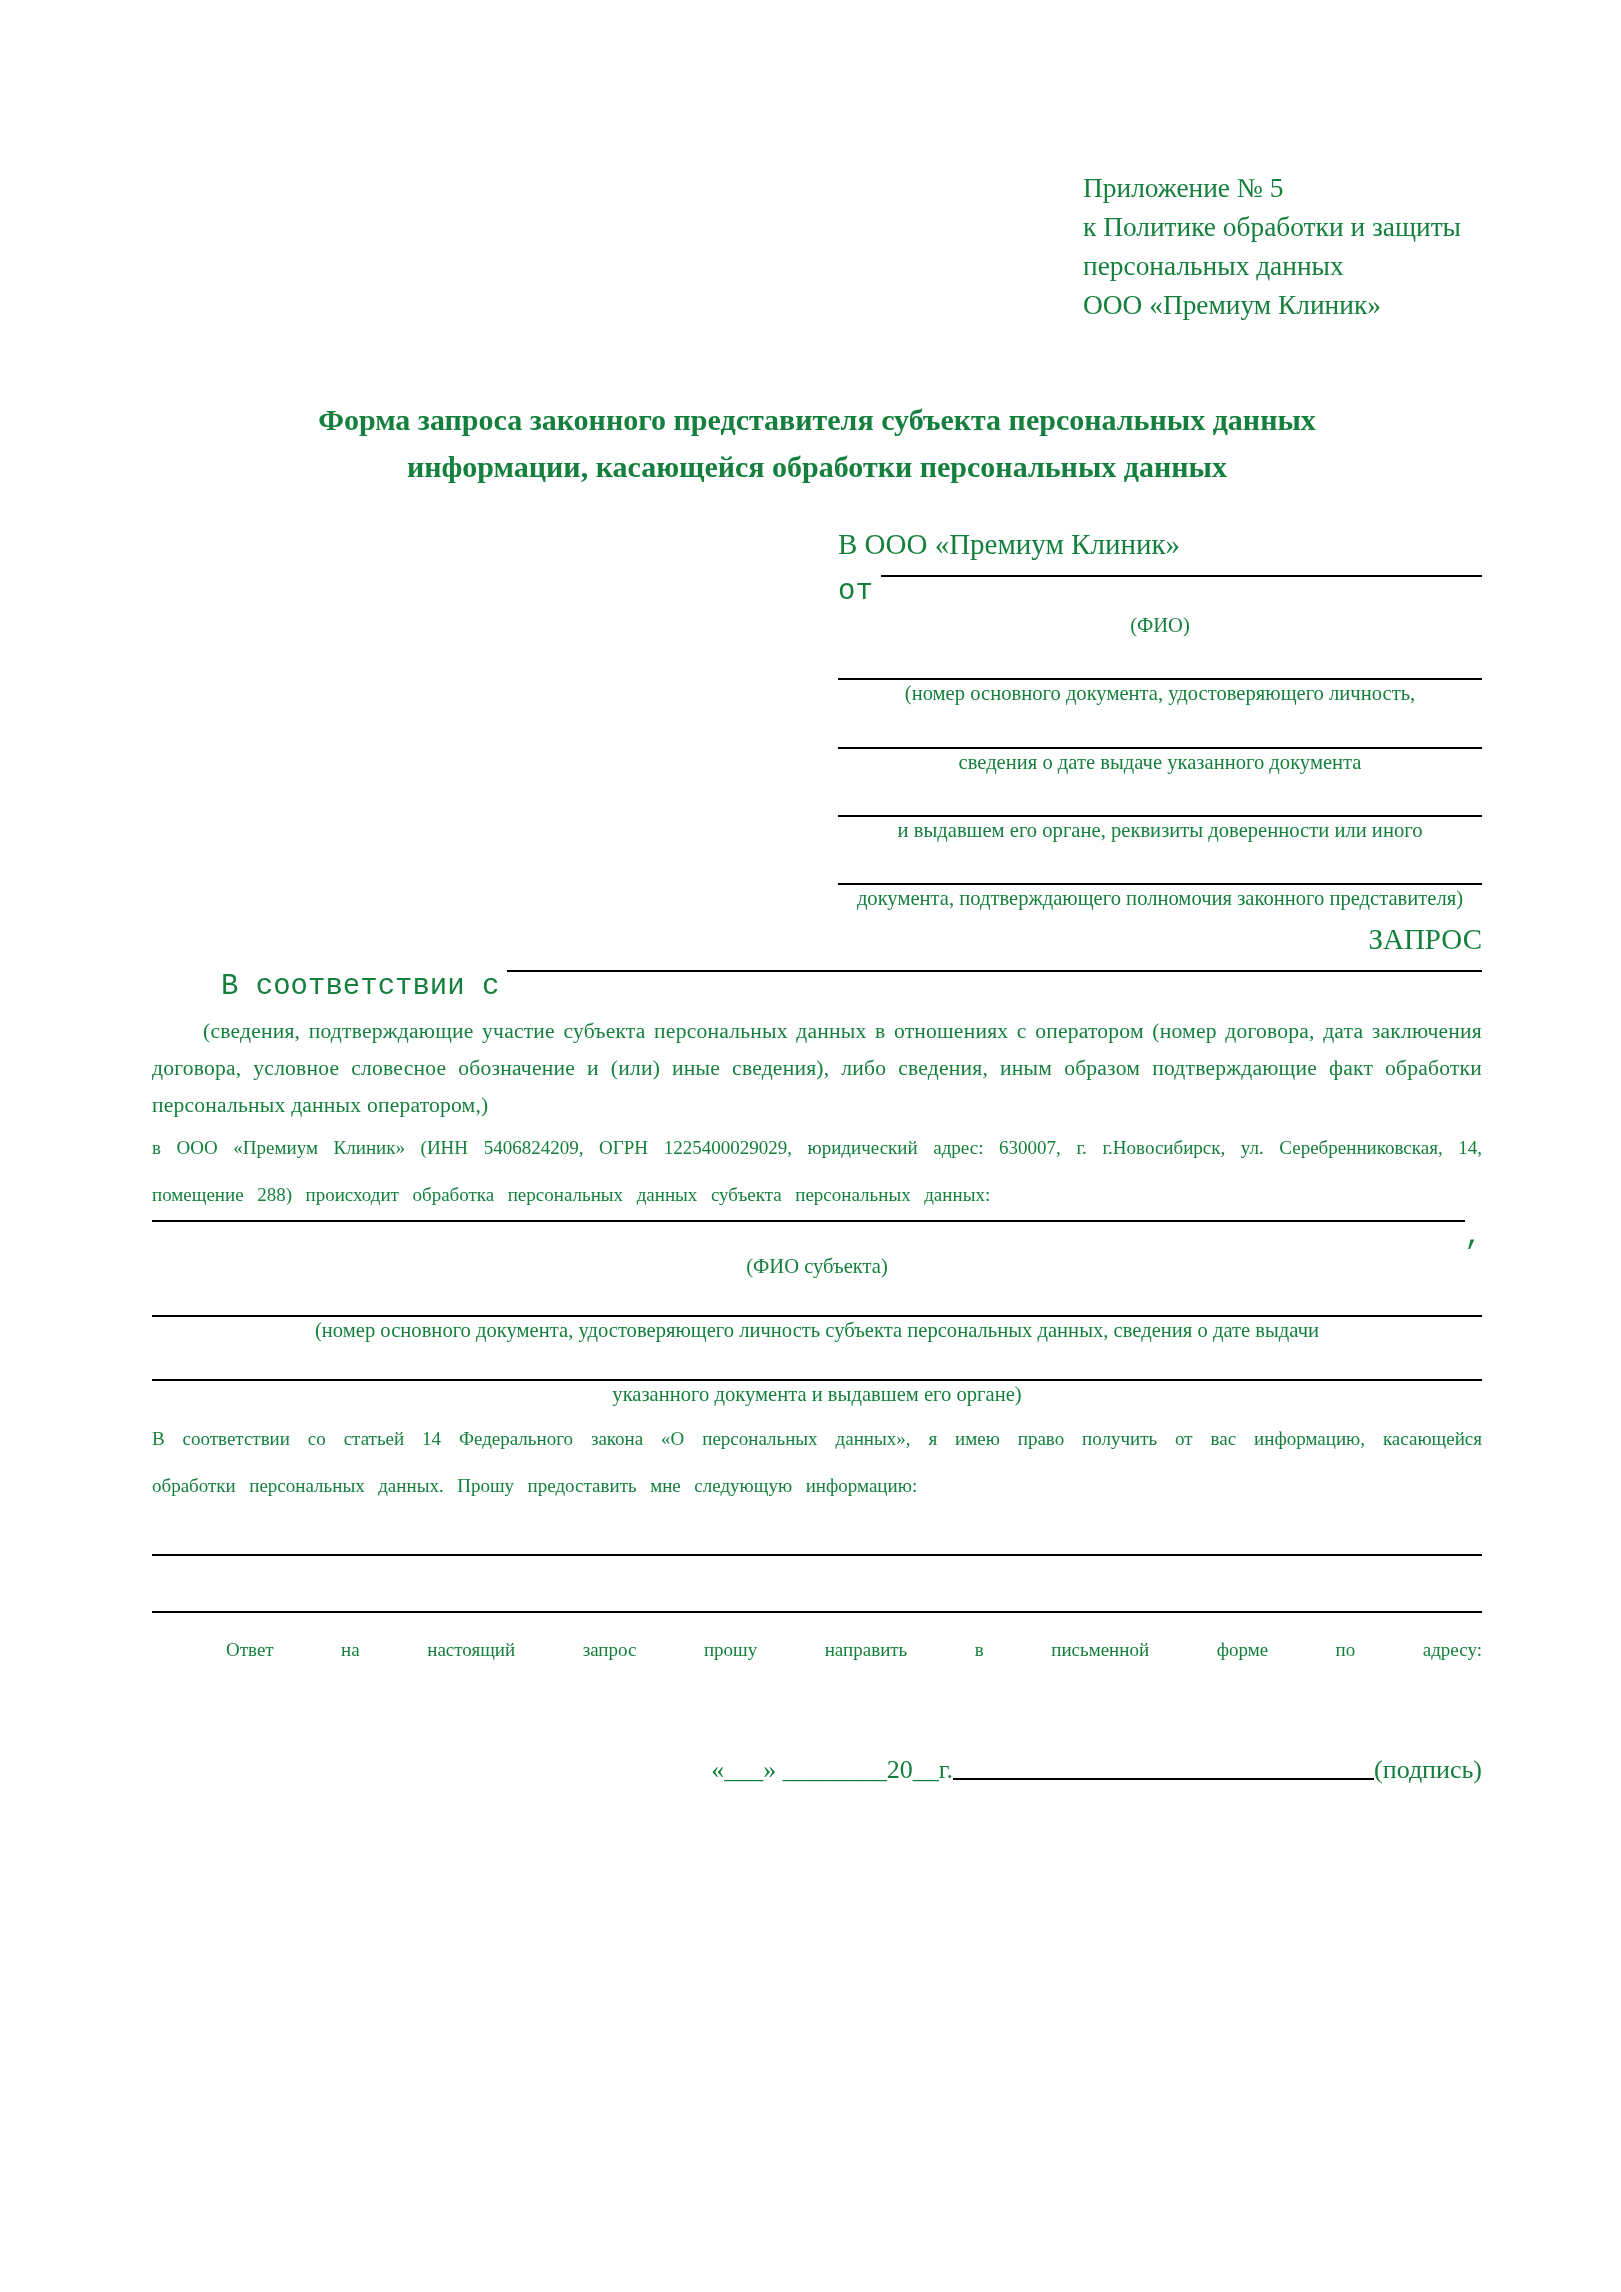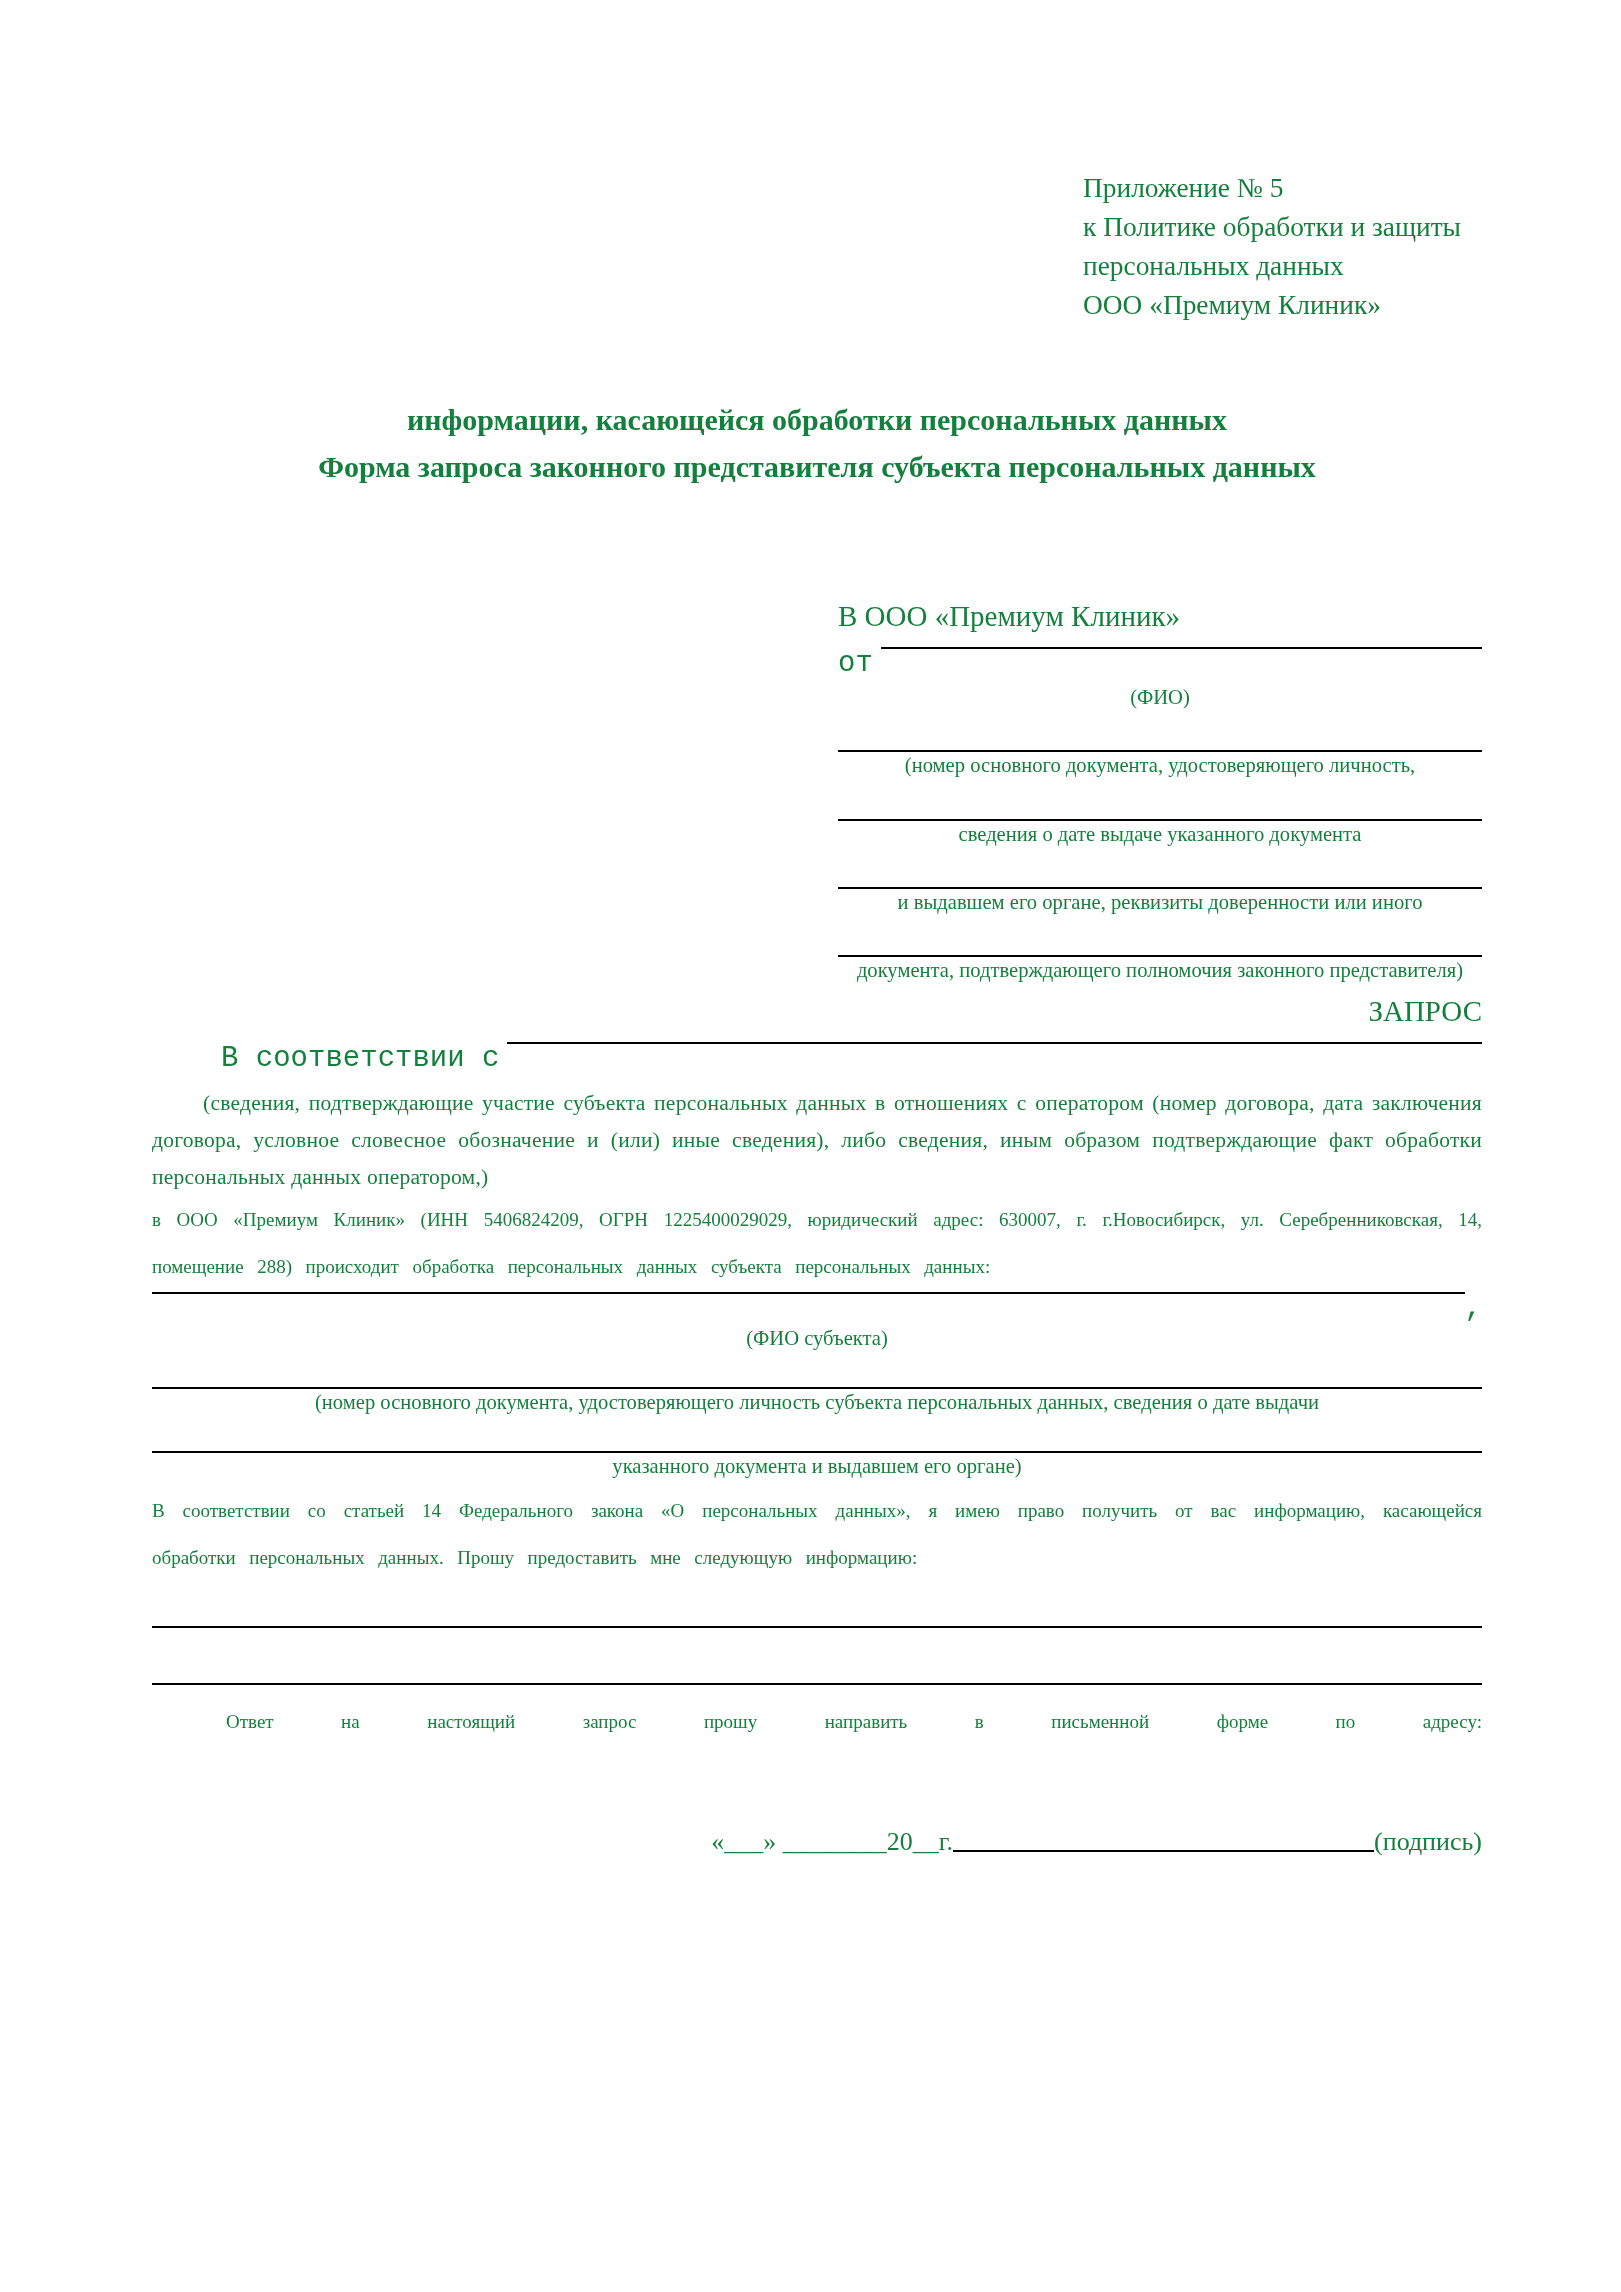--- a/index.html
+++ b/index.html
@@ -127,8 +127,8 @@
   </div>
 
   <div class="title">
+    <div>Форма запроса законного представителя субъекта персональных данных</div>
     <div>информации, касающейся обработки персональных данных</div>
-    <div>Форма запроса законного представителя субъекта персональных данных</div>
   </div>
 
   <div class="addressee">

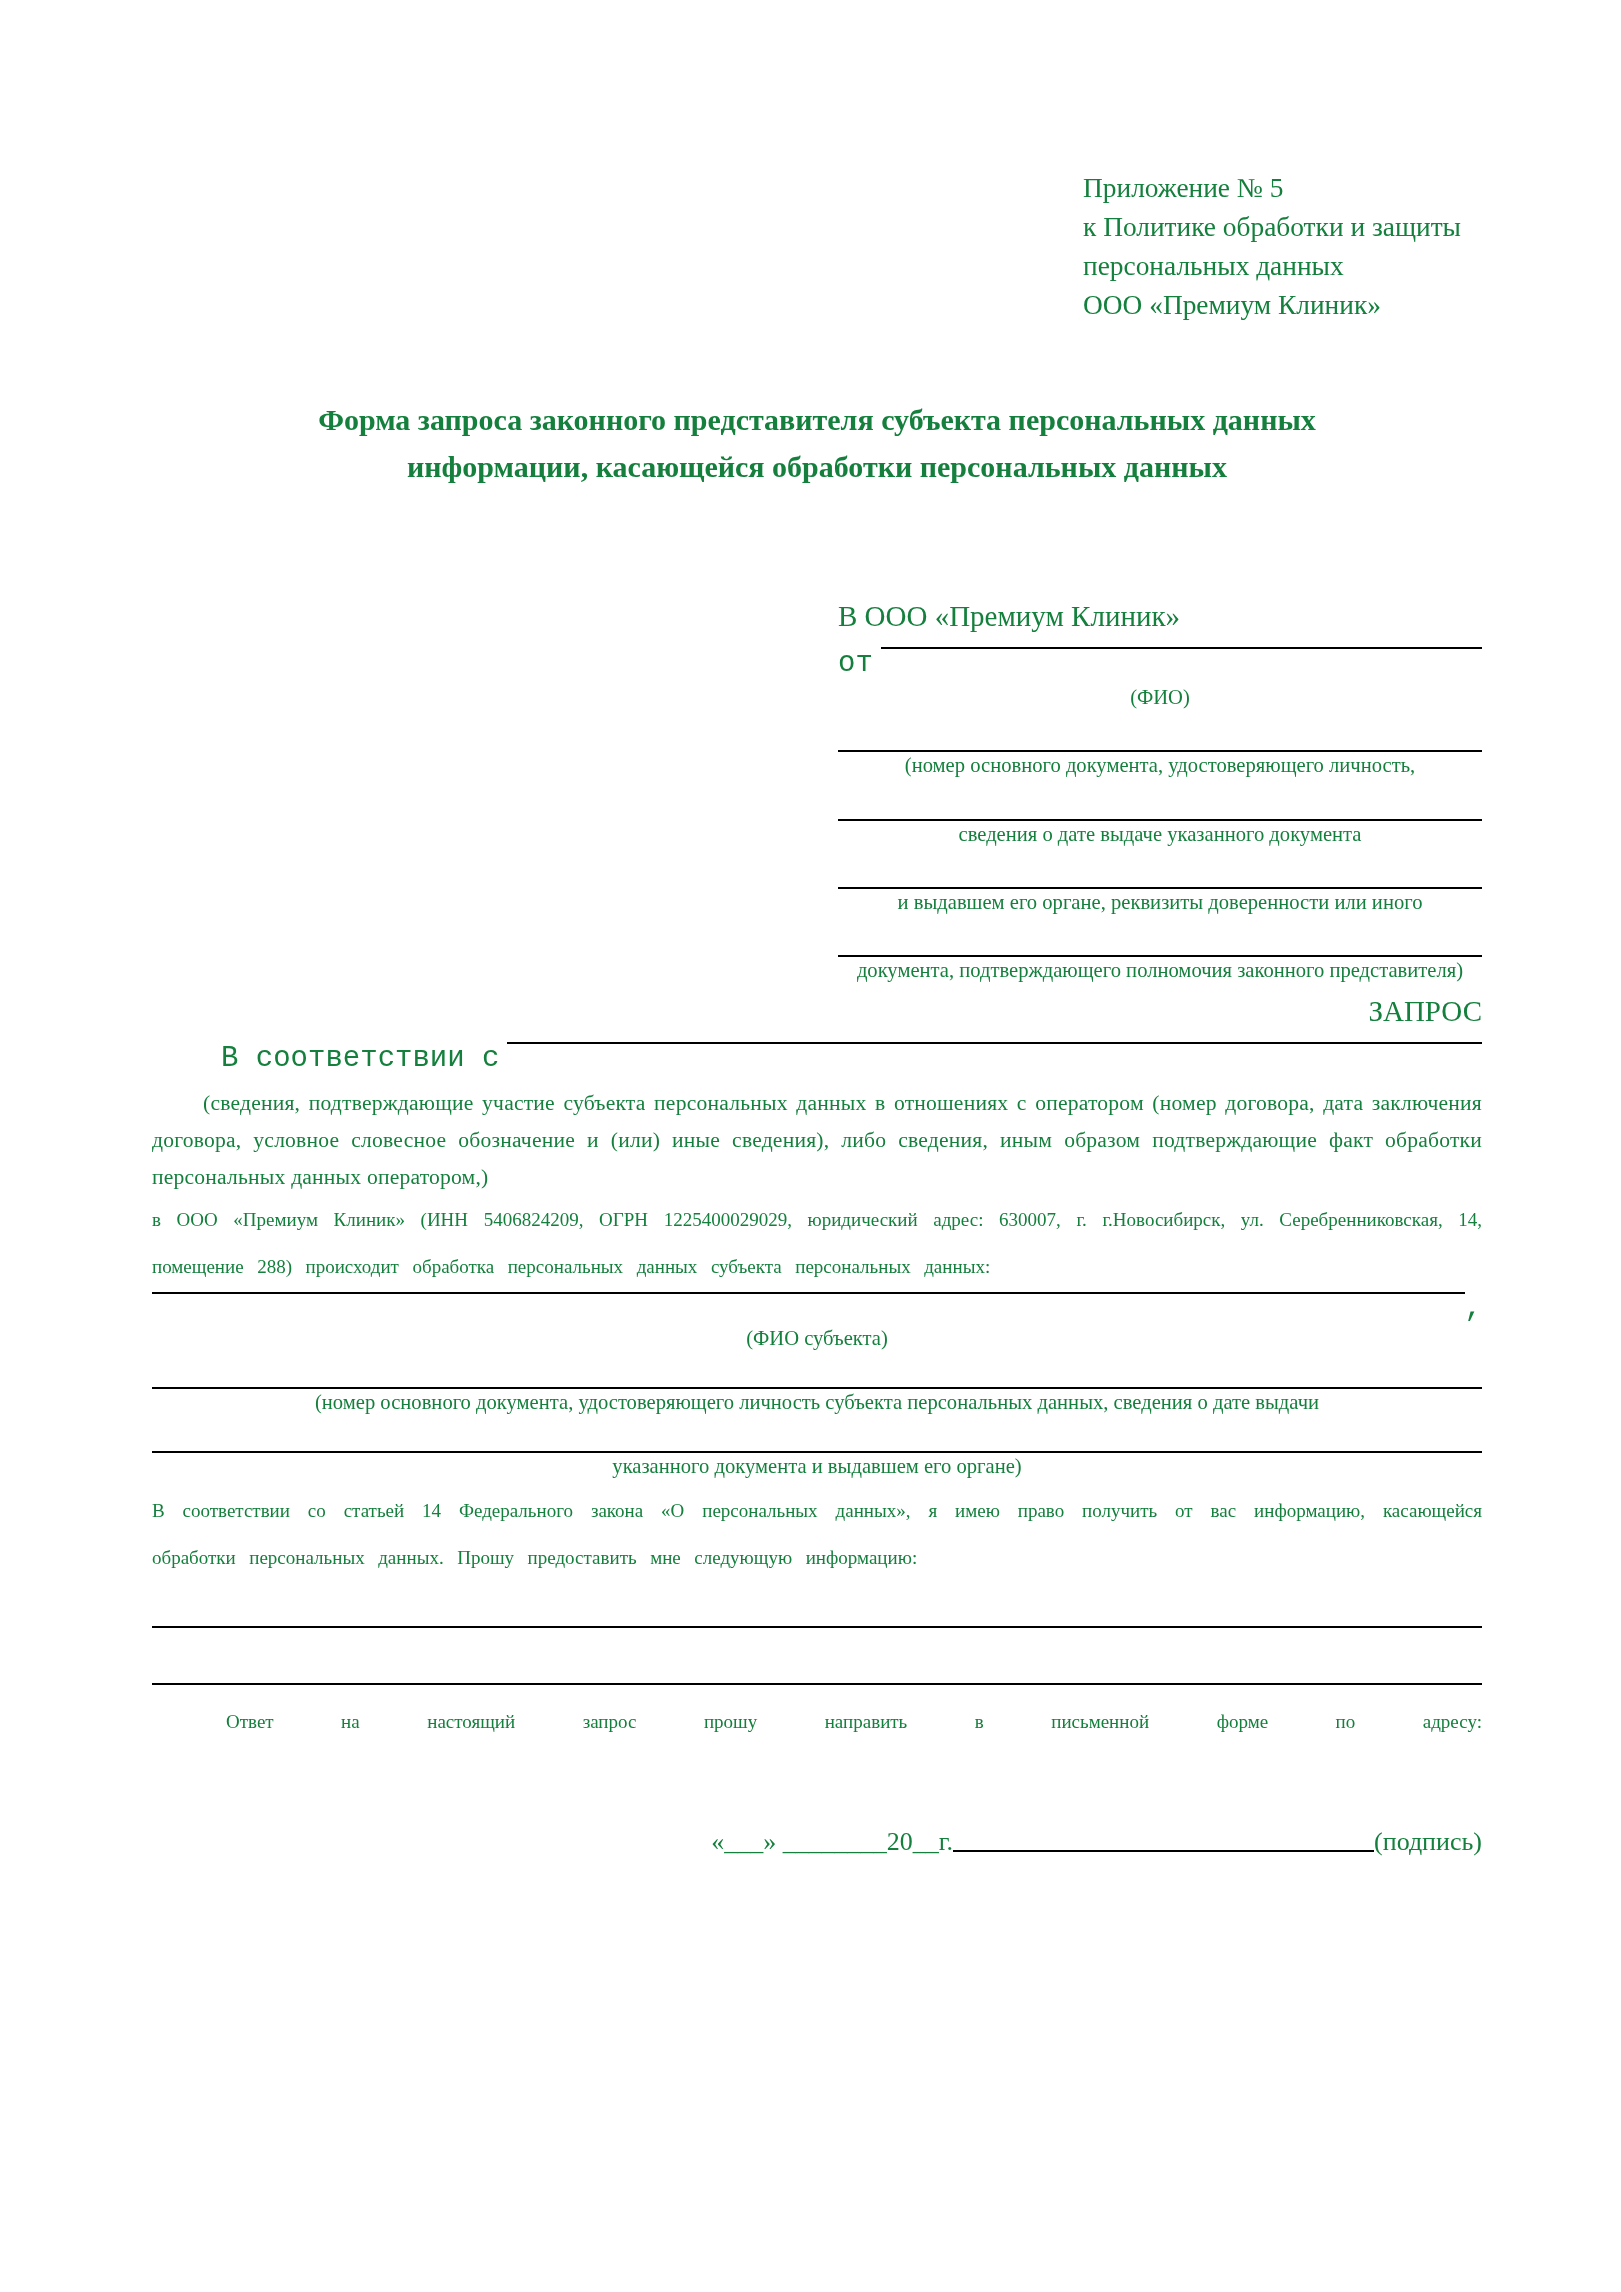--- a/index.html
+++ b/index.html
@@ -34,7 +34,7 @@
   }
   
   .addressee {
-    margin-top: 108px;
+    margin-top: 36px;
     margin-left: 686px;
     width: 644px;
     font-size: 29px;

